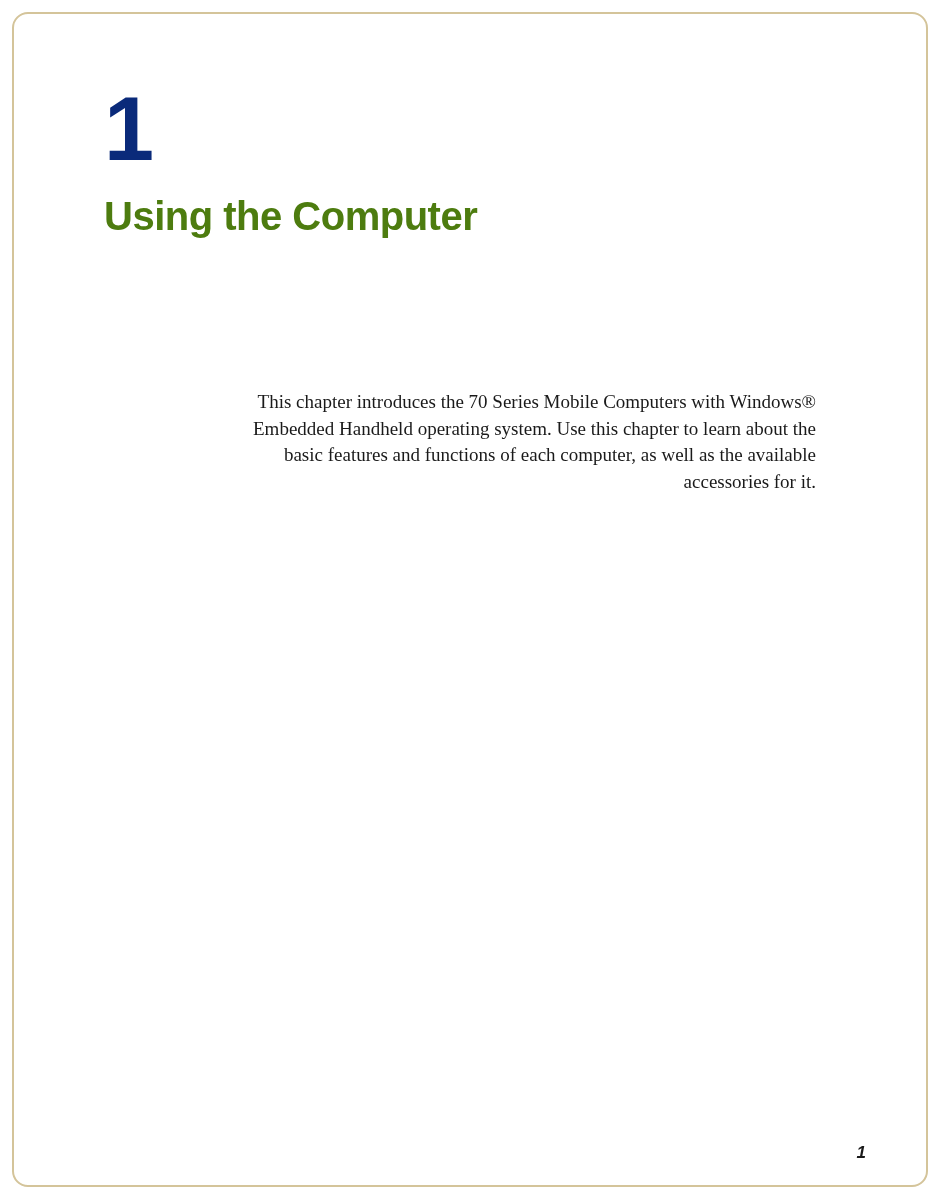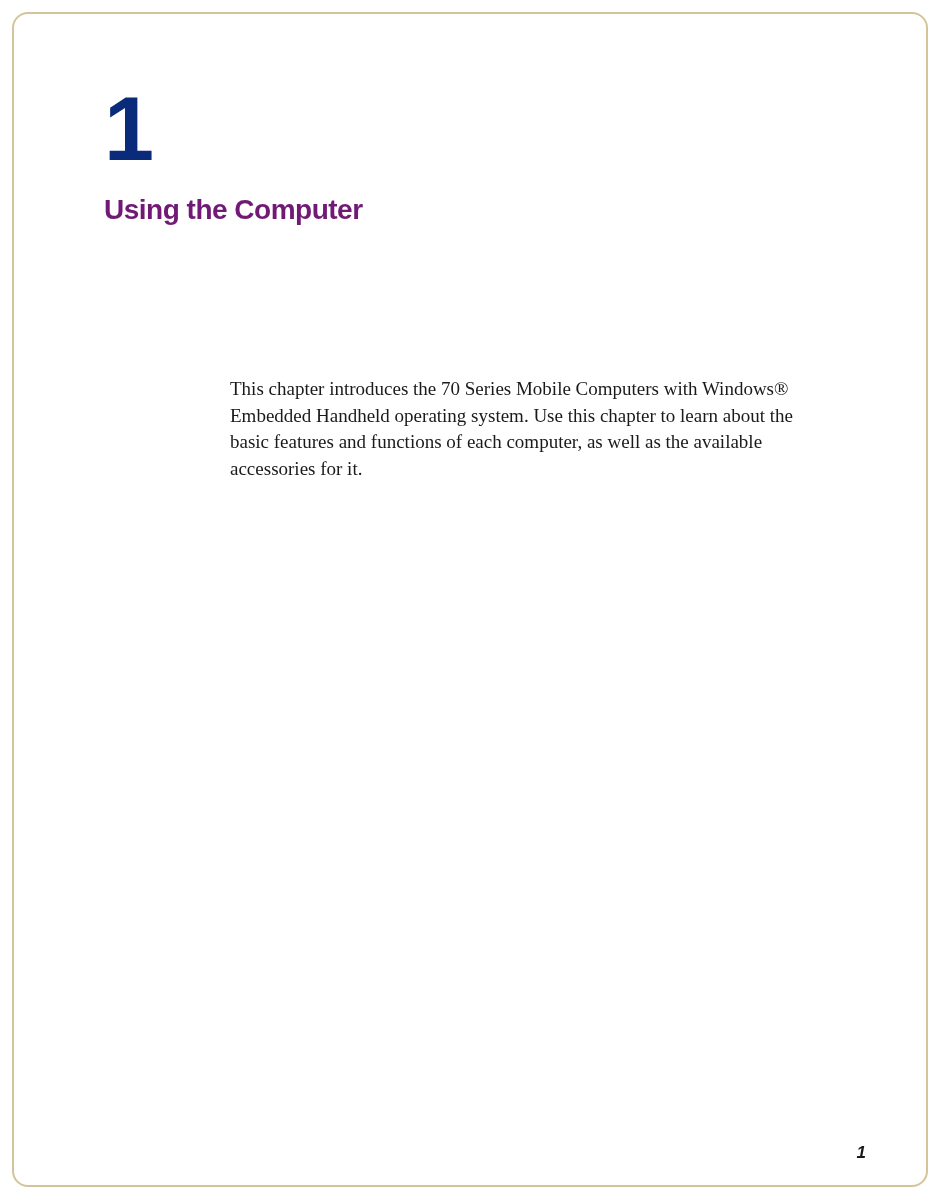--- a/index.html
+++ b/index.html
@@ -34,9 +34,9 @@
     }
     .chapter-title {
       font-family: Arial, Helvetica, sans-serif;
-      font-size: 28px;
+      font-size: 40px;
       font-weight: 700;
-      color: #701a75;
+      color: #4d7c0f;
       letter-spacing: -0.5px;
     }
     .intro-paragraph {

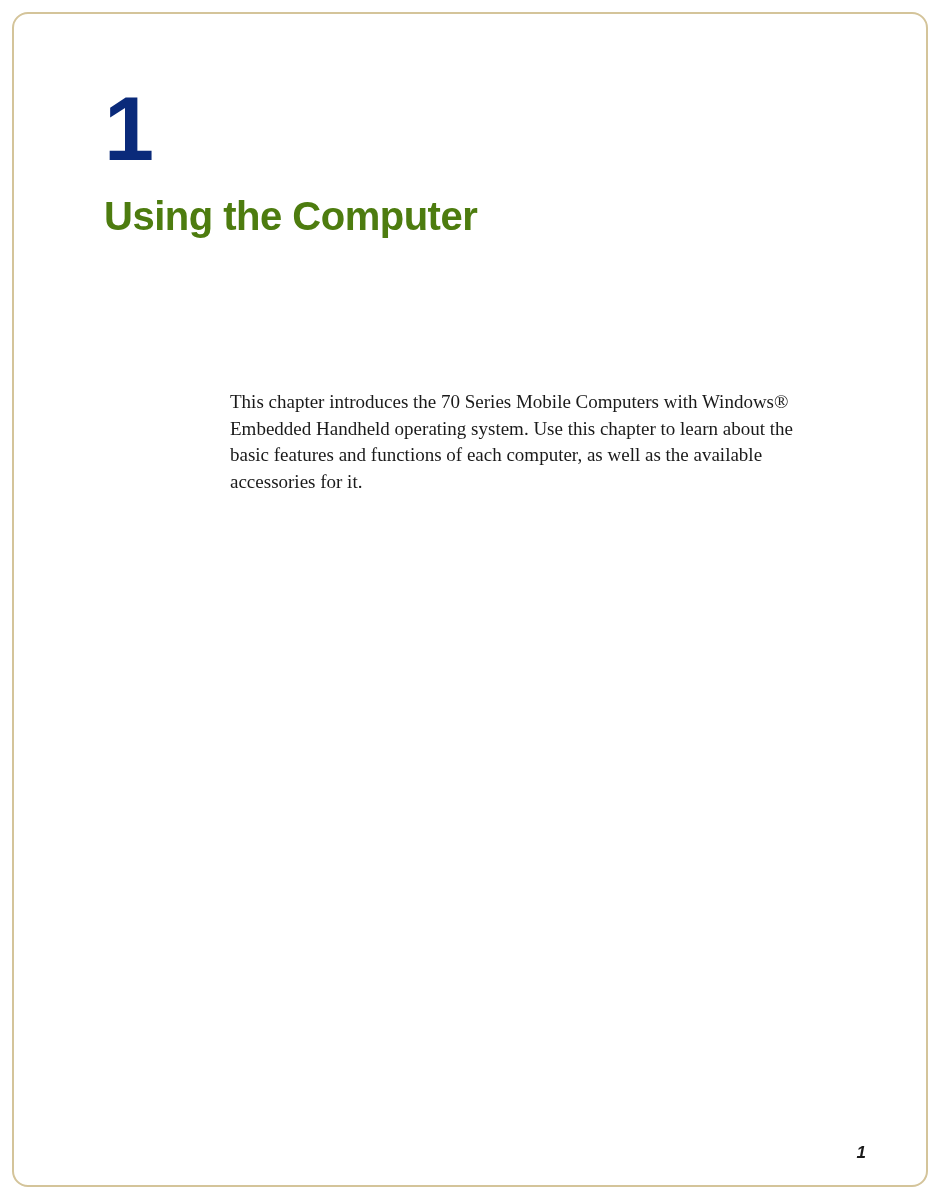--- a/index.html
+++ b/index.html
@@ -47,6 +47,7 @@
       line-height: 1.4;
       color: #1a1a1a;
       font-family: Georgia, 'Times New Roman', serif;
+      text-align: right;
     }
     .page-number {
       position: absolute;

